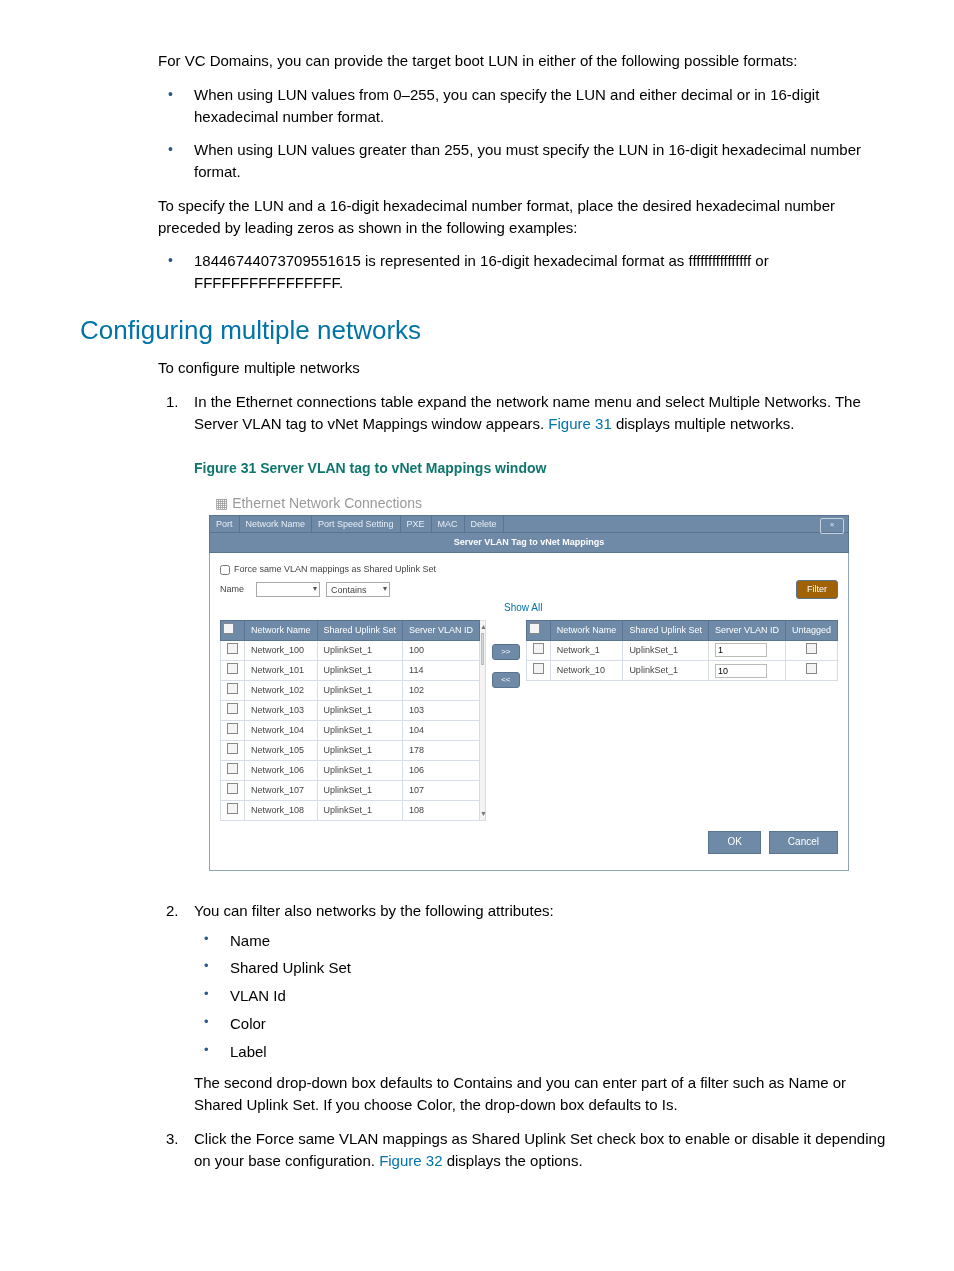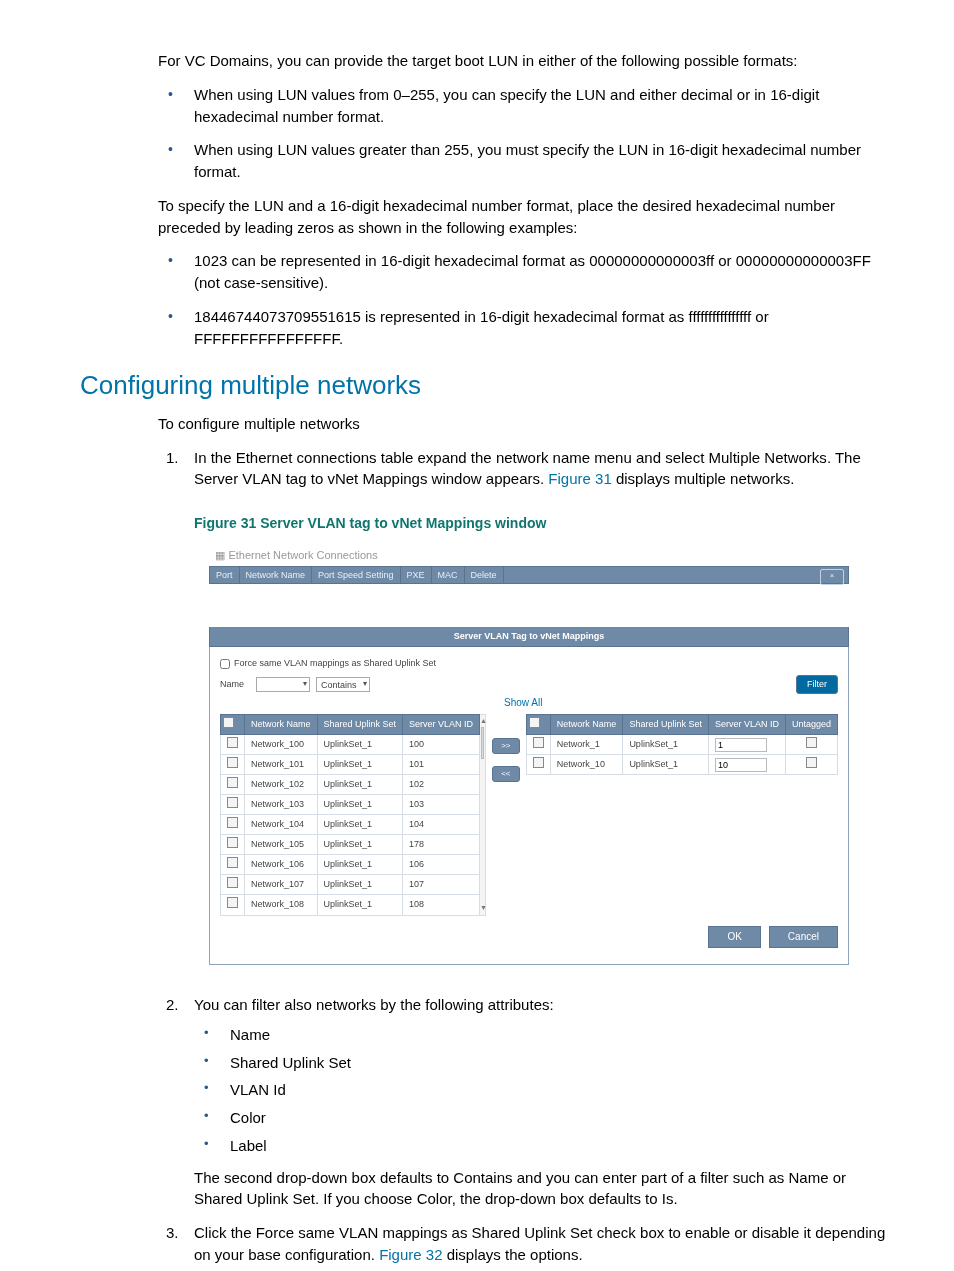--- a/index.html
+++ b/index.html
@@ -272,7 +272,6 @@
 <p class="body-text">To specify the LUN and a 16-digit hexadecimal number format, place the desired hexadecimal number preceded by leading zeros as shown in the following examples:</p>
 
 <ul class="bullets">
-  <li>1023 can be represented in 16-digit hexadecimal format as 00000000000003ff or 00000000000003FF (not case-sensitive).</li>
   <li>18446744073709551615 is represented in 16-digit hexadecimal format as ffffffffffffffff or FFFFFFFFFFFFFFFF.</li>
 </ul>
 

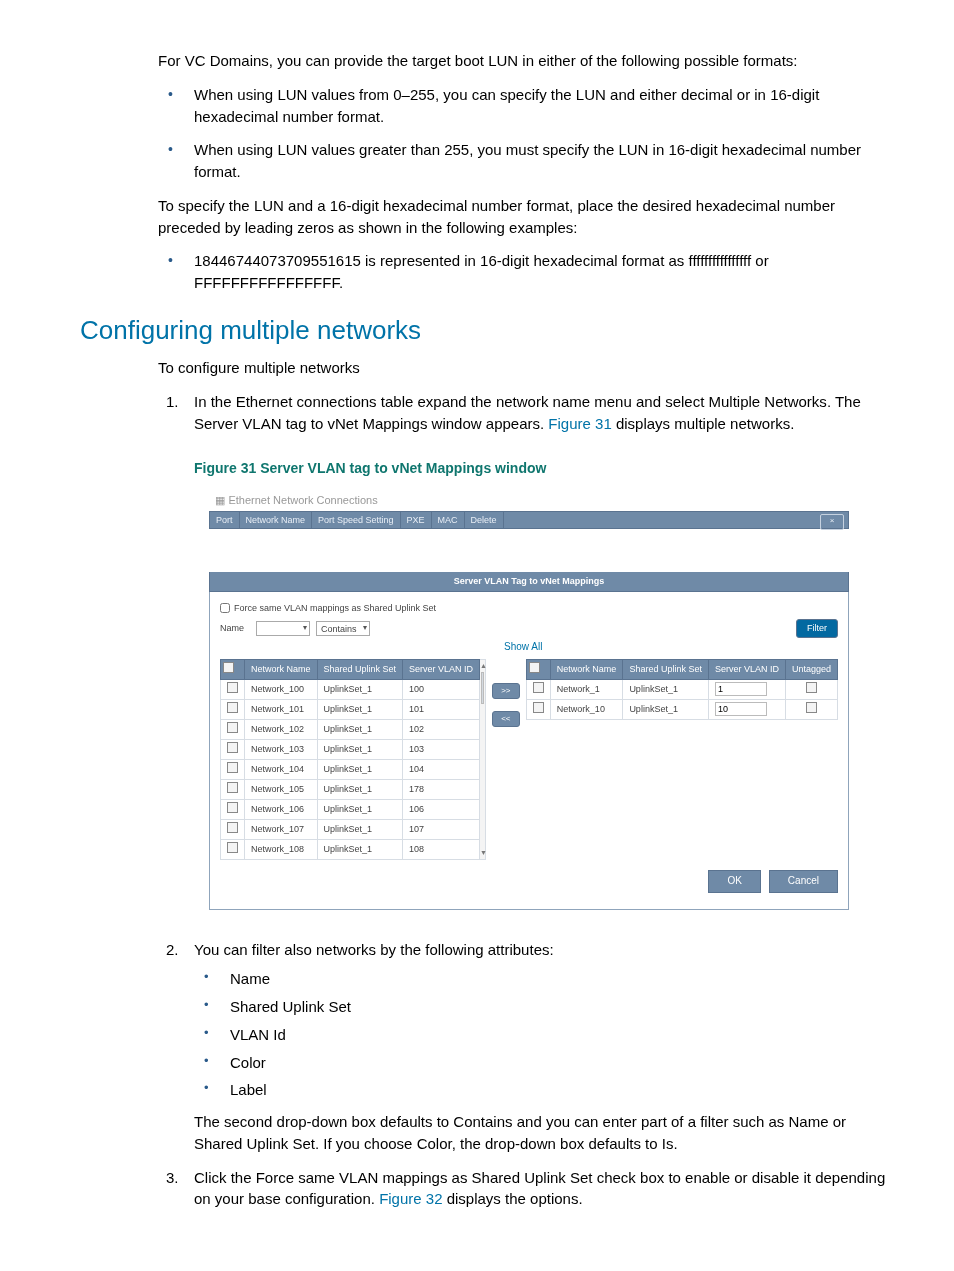--- a/index.html
+++ b/index.html
@@ -76,7 +76,7 @@
   .fig-winlabel {
     color: #999;
     padding: 2px 0 2px 6px;
-    font-size: 11px;
+    font-size: 14px;
   }
   .fig-tabs {
     display: flex;

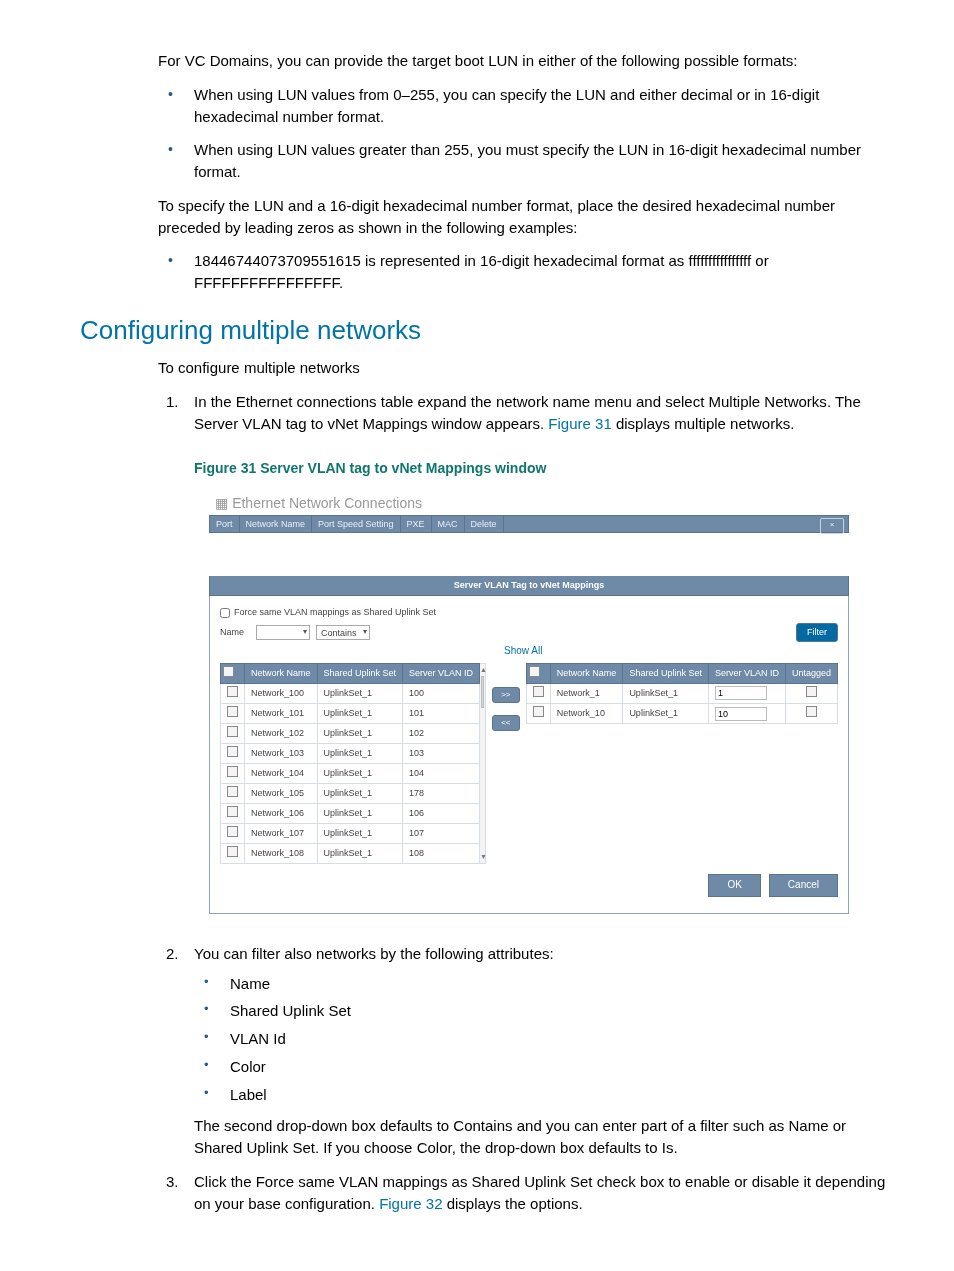--- a/index.html
+++ b/index.html
@@ -114,7 +114,6 @@
     border: 1px solid #5a7390;
     border-top: none;
     font-size: 9px;
-    margin-top: 43px;
   }
   .fig-body {
     border: 1px solid #8fa4bb;

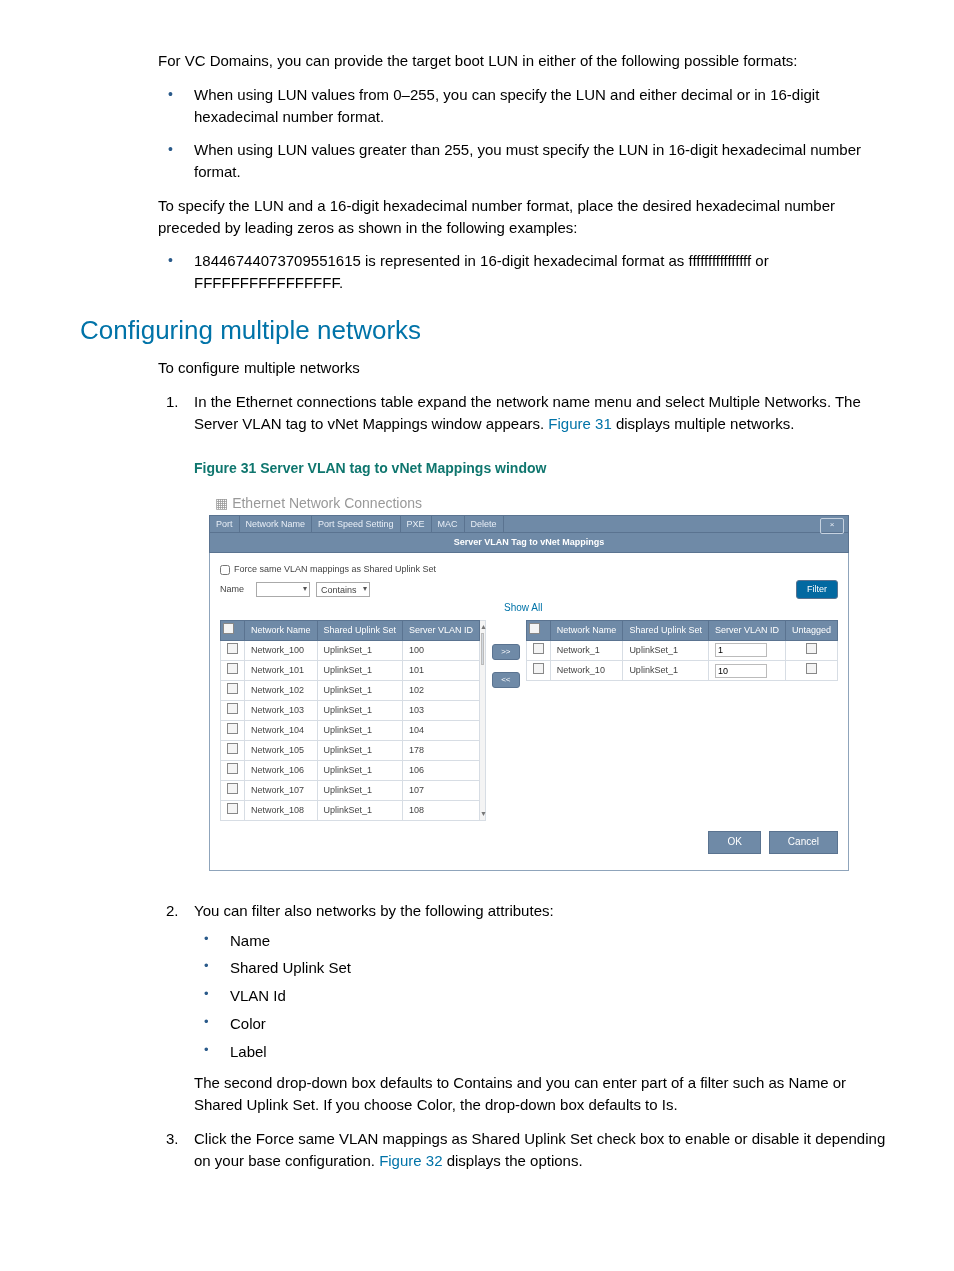--- a/index.html
+++ b/index.html
@@ -139,7 +139,7 @@
   .fig-dd {
     background: #fff;
     border: 1px solid #aaa;
-    padding: 1px 4px 1px 4px;
+    padding: 1px 14px 1px 4px;
     position: relative;
     font-size: 9px;
     min-width: 44px;

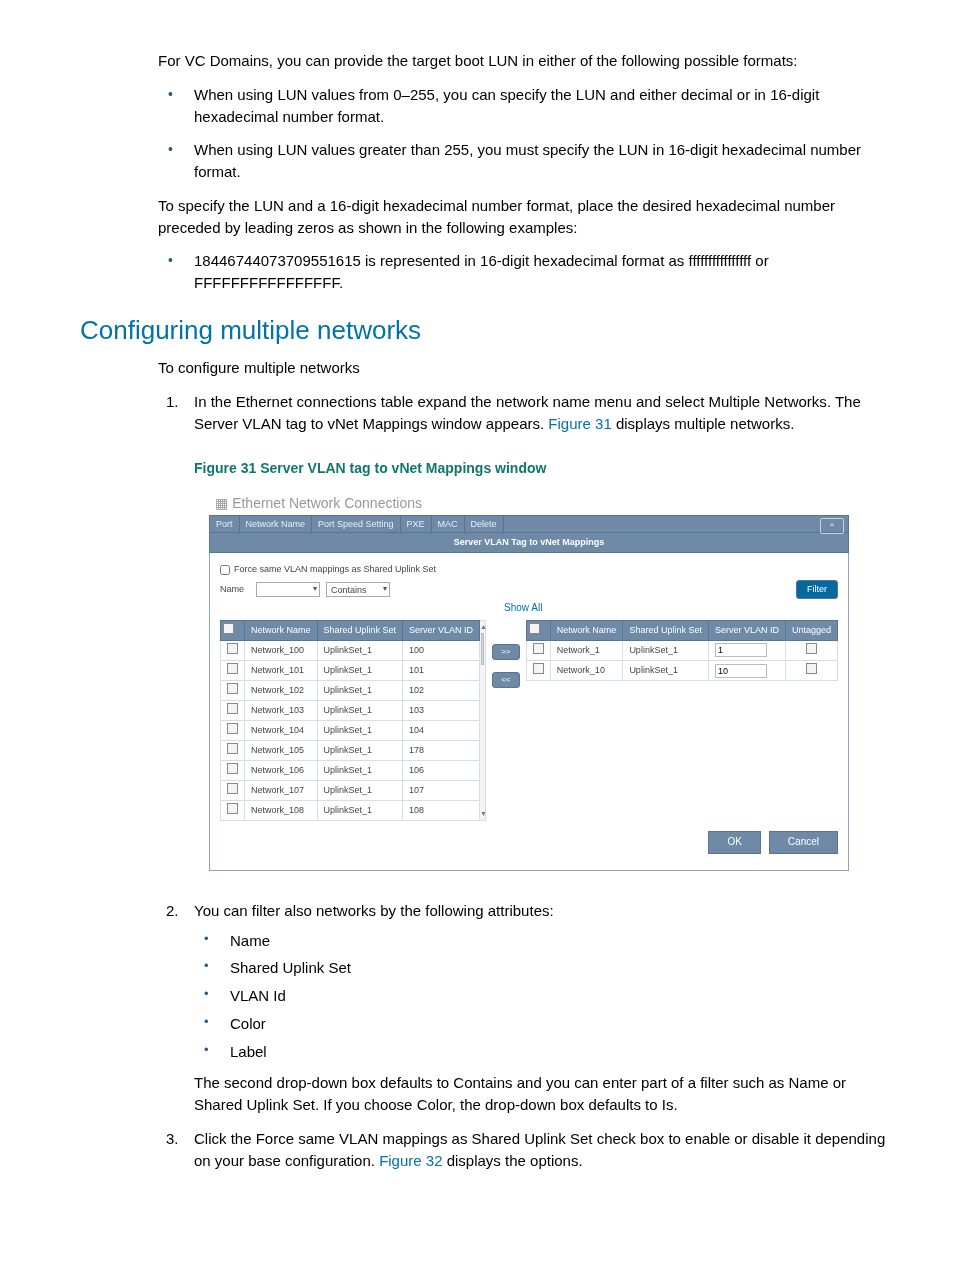--- a/index.html
+++ b/index.html
@@ -154,7 +154,7 @@
     color: #555;
   }
   .fig-btn {
-    background: #0369a1;
+    background: #a16207;
     color: #fff;
     padding: 2px 10px;
     border-radius: 3px;

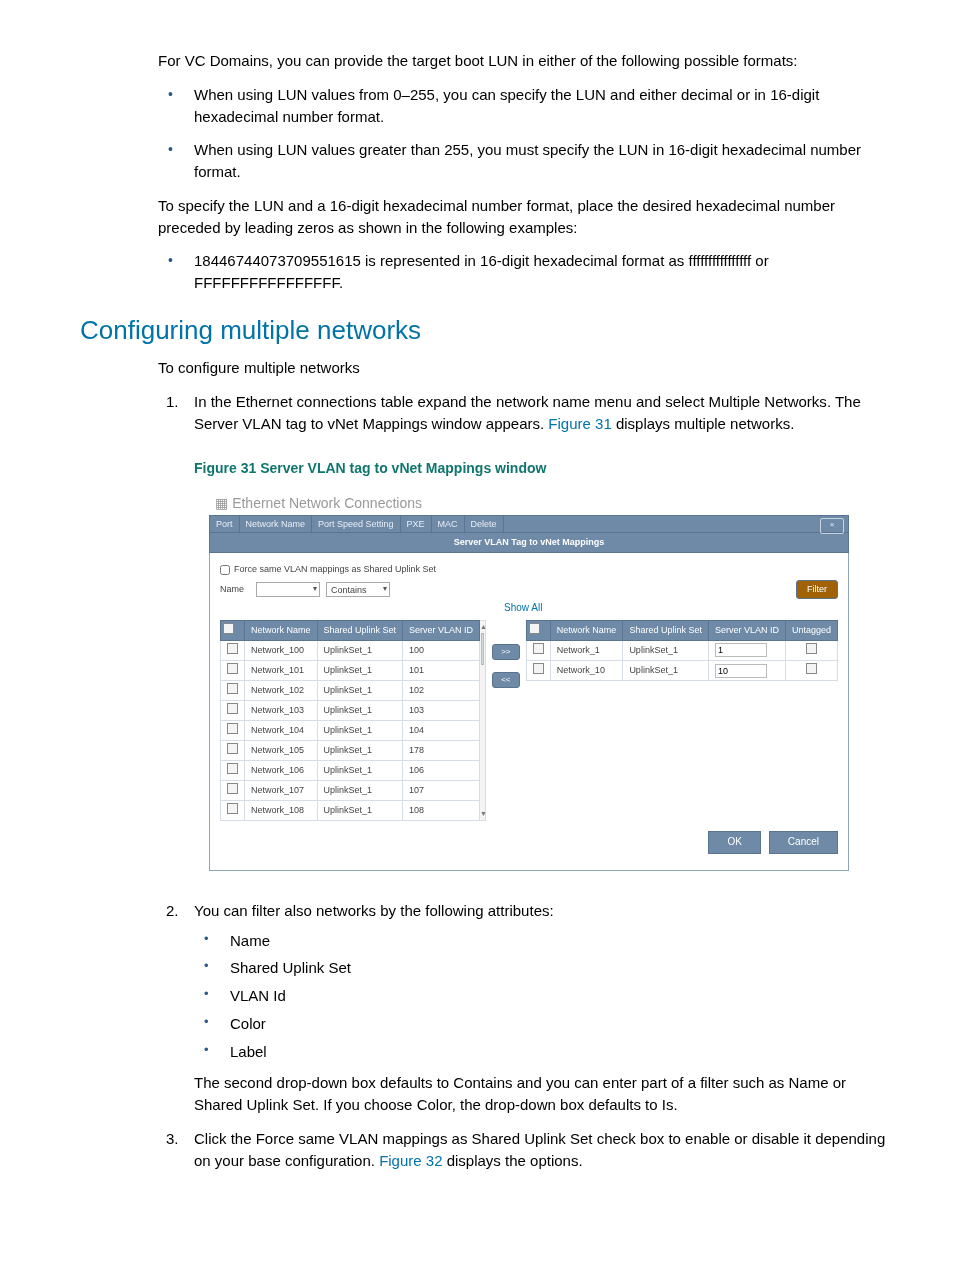--- a/index.html
+++ b/index.html
@@ -336,7 +336,7 @@
               <td class="chk"><span class="cb"></span></td>
               <td>Network_101</td>
               <td>UplinkSet_1</td>
-              <td>101</td>
+              <td>114</td>
             </tr>
             <tr>
               <td class="chk"><span class="cb"></span></td>

